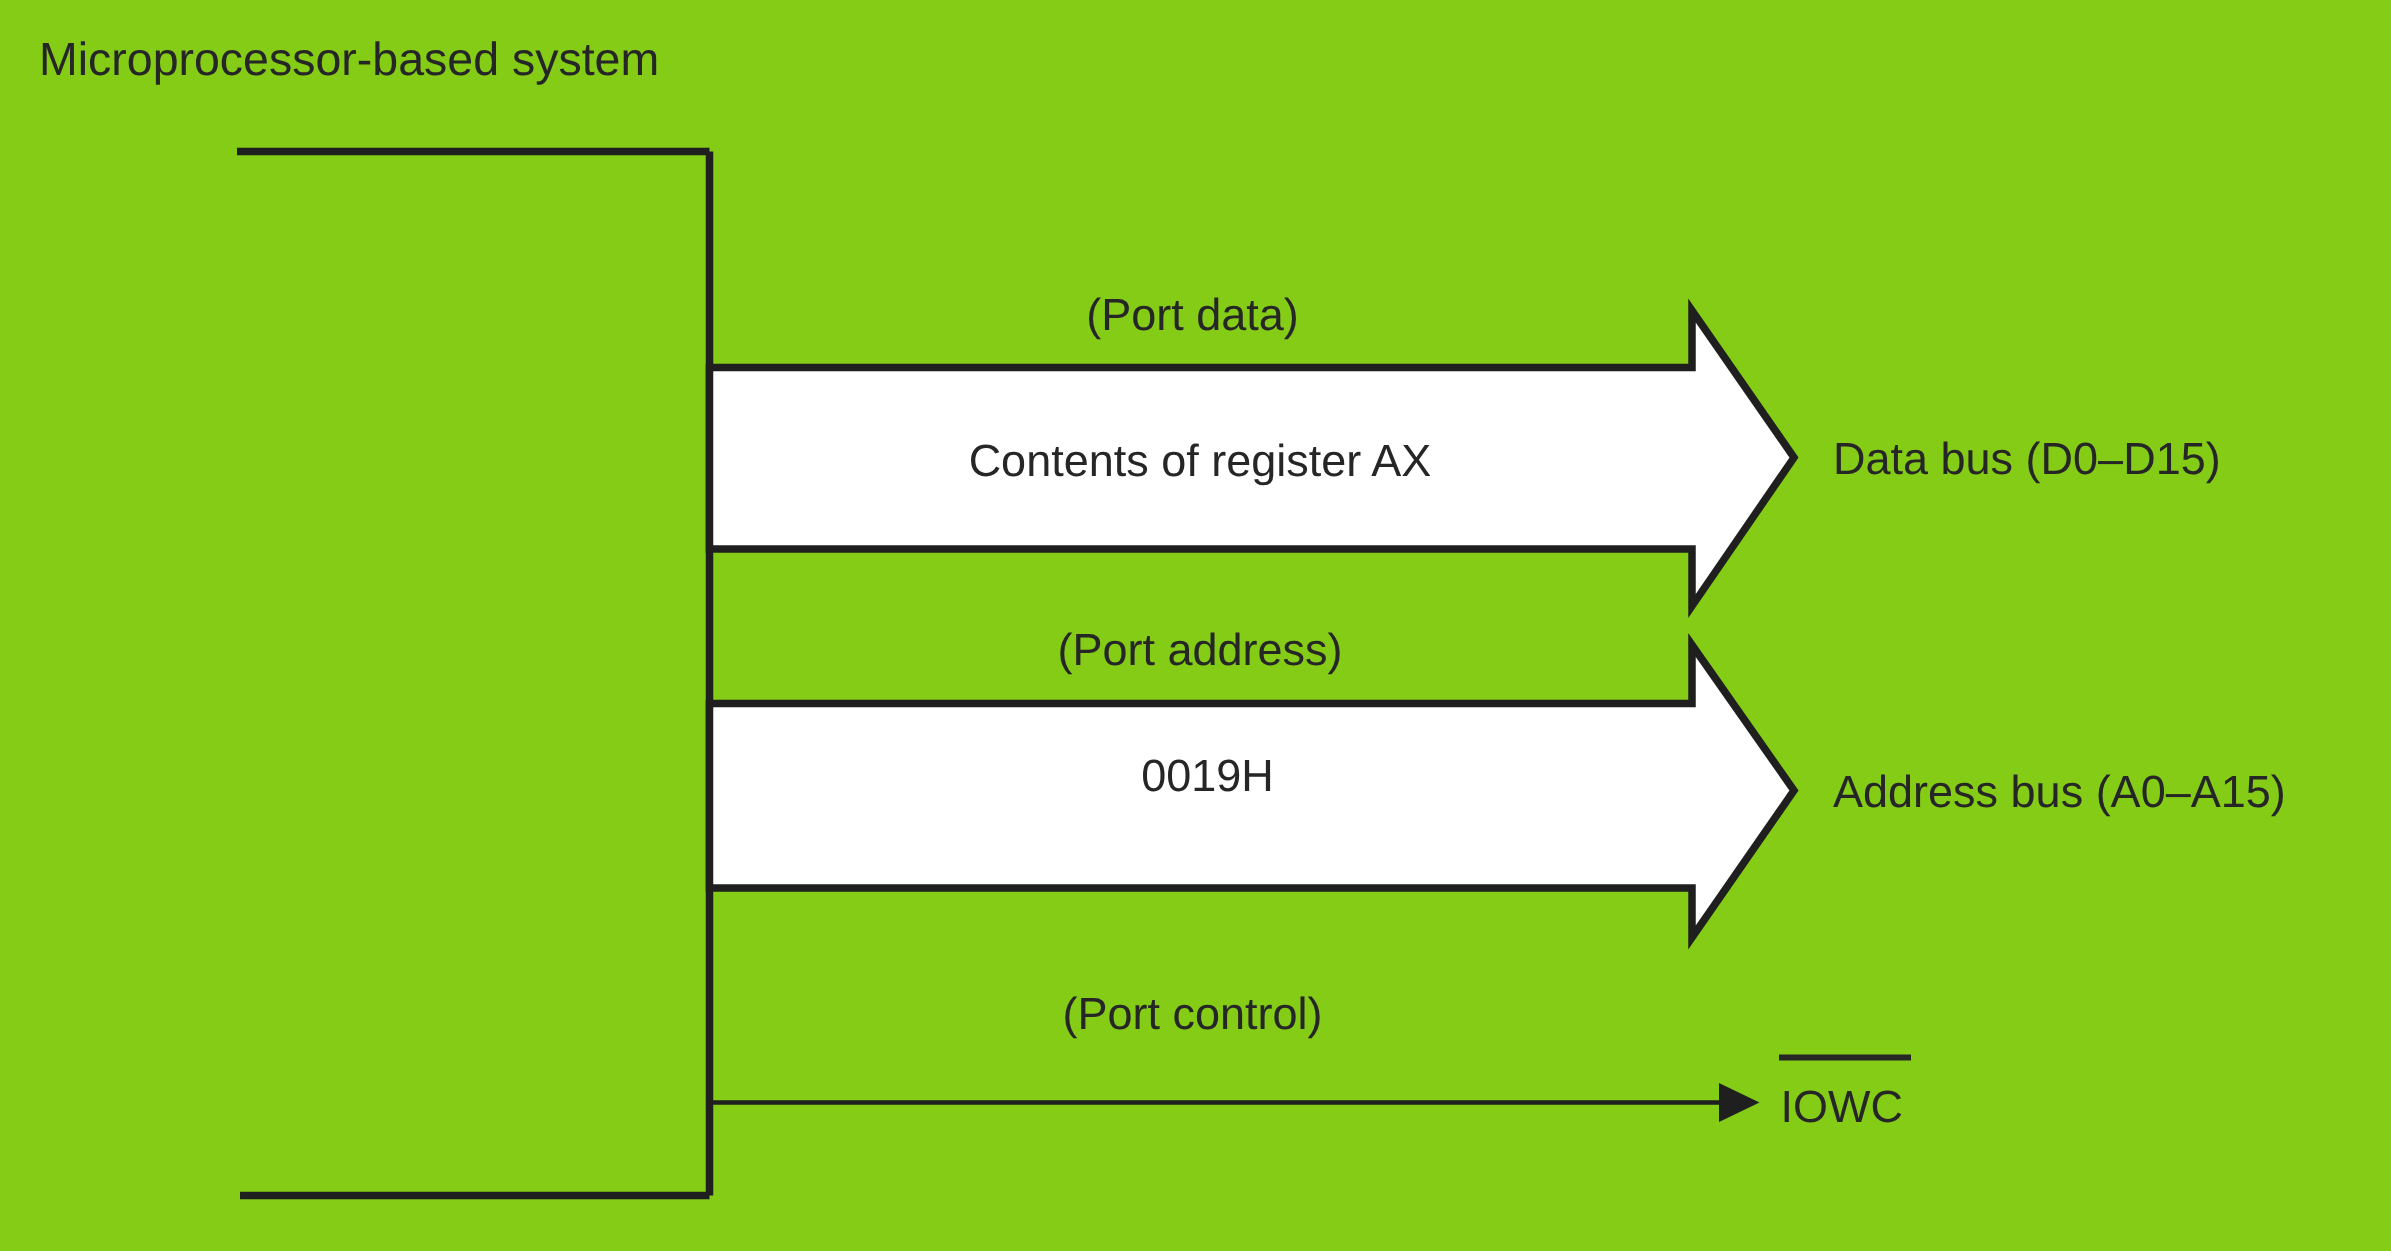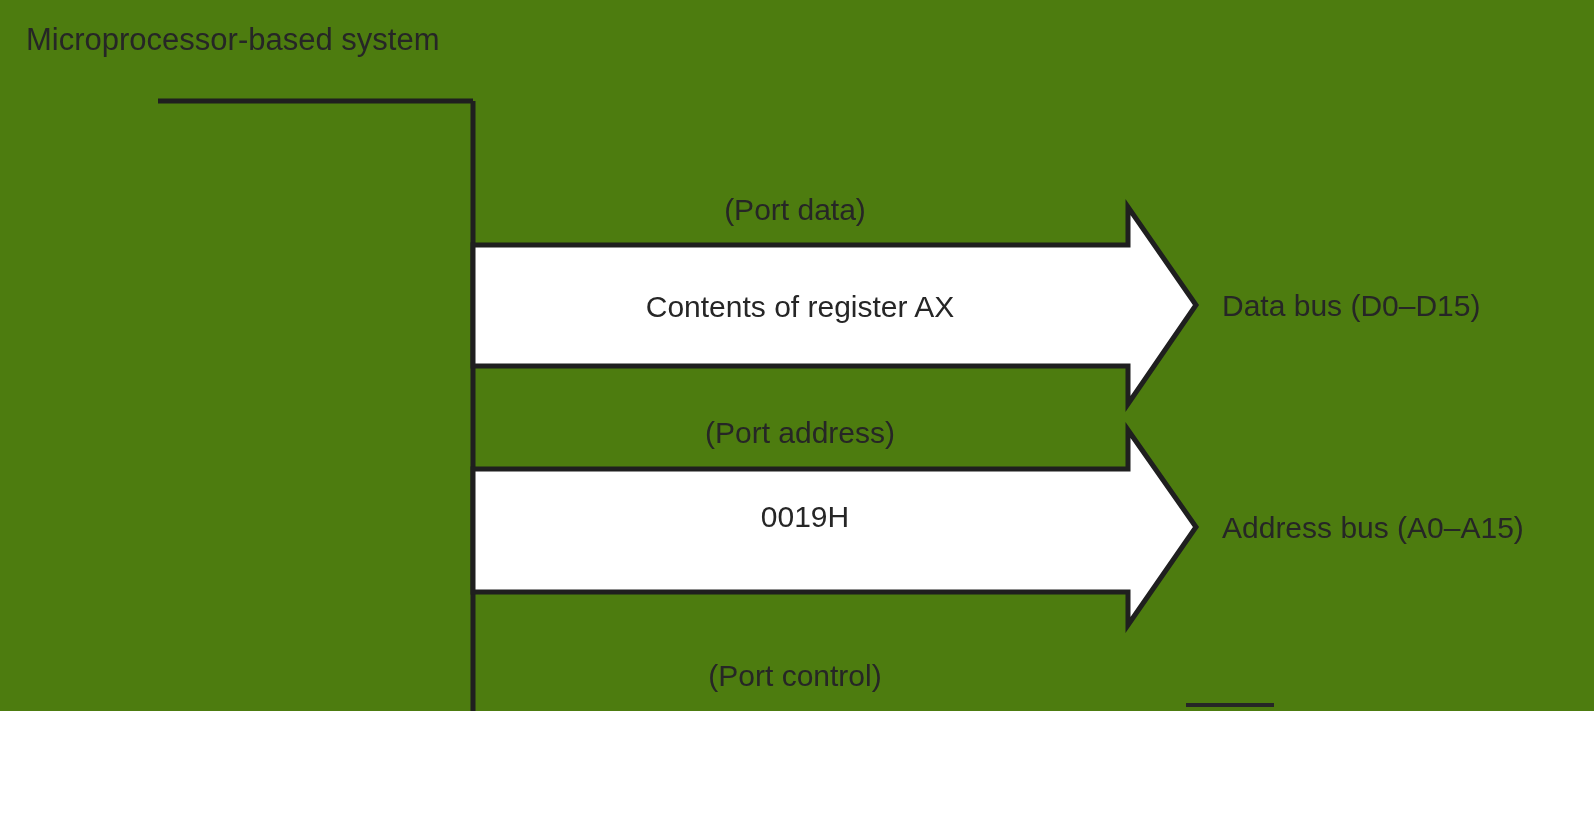--- a/index.html
+++ b/index.html
@@ -15,8 +15,8 @@
   #figure-root {
     position: relative;
     width: 1594px;
-    height: 711px;
-    background: #4d7c0f;
+    height: 834px;
+    background: #84cc16;
     overflow: hidden;
   }
   #figure-svg {

